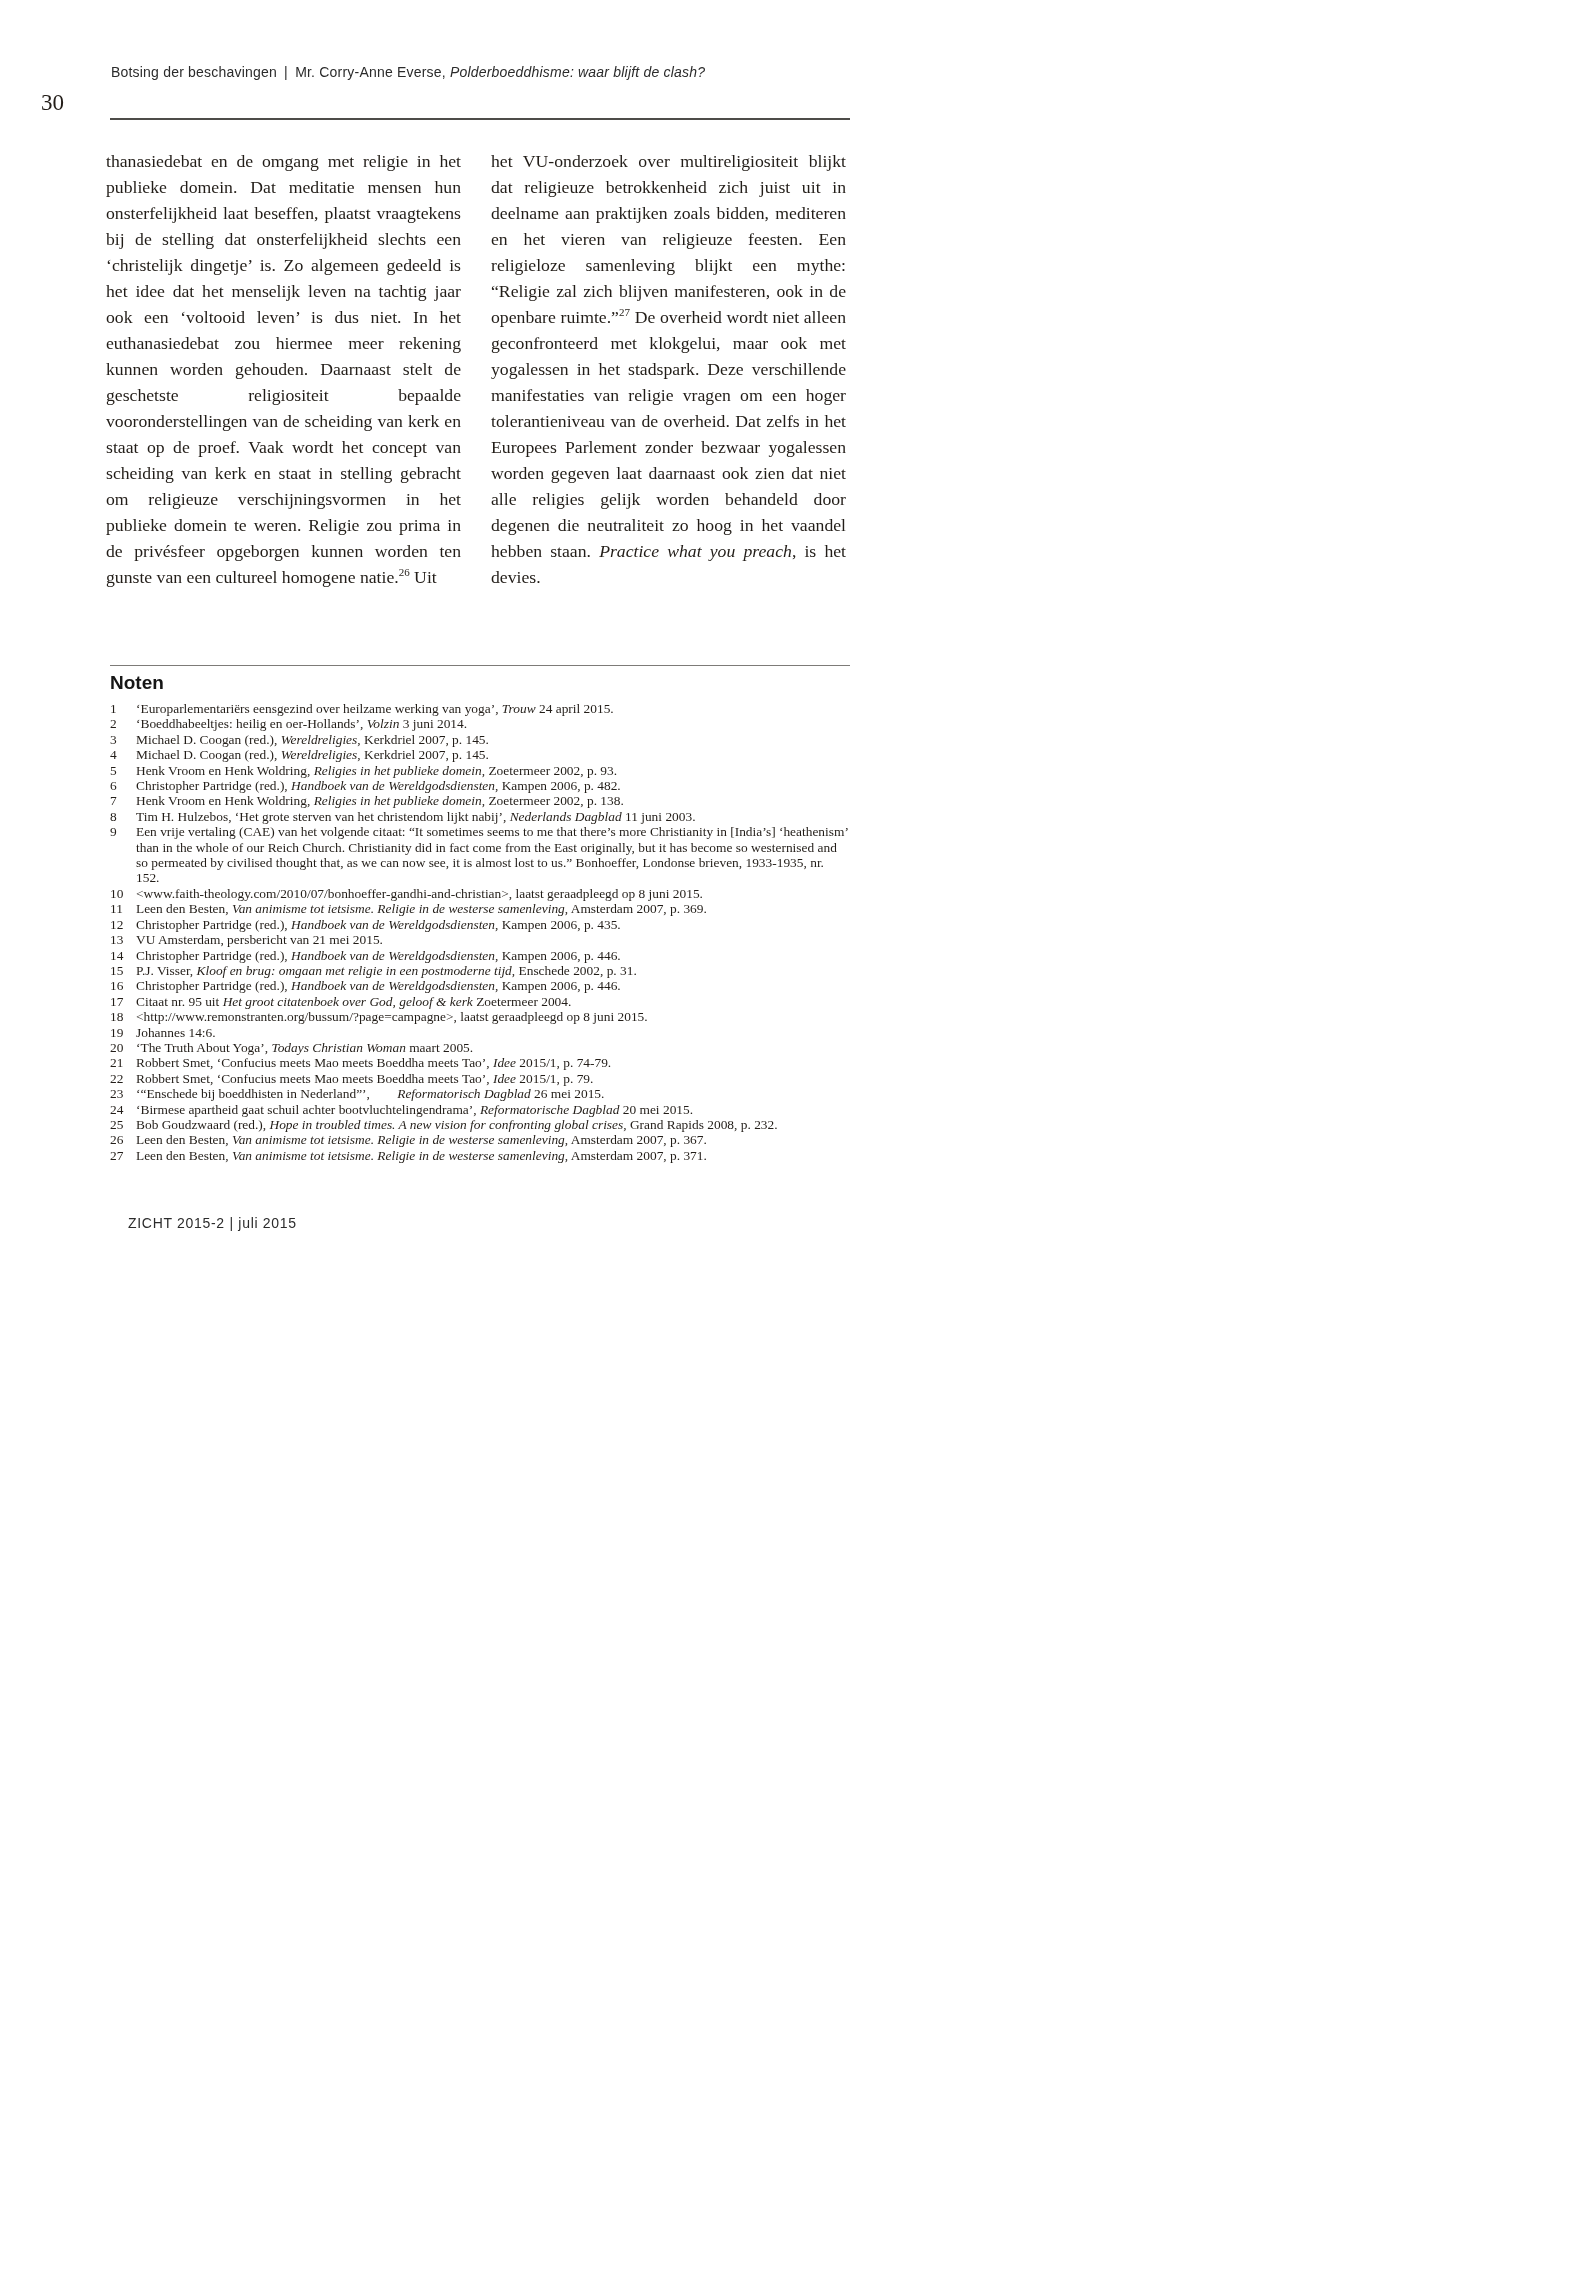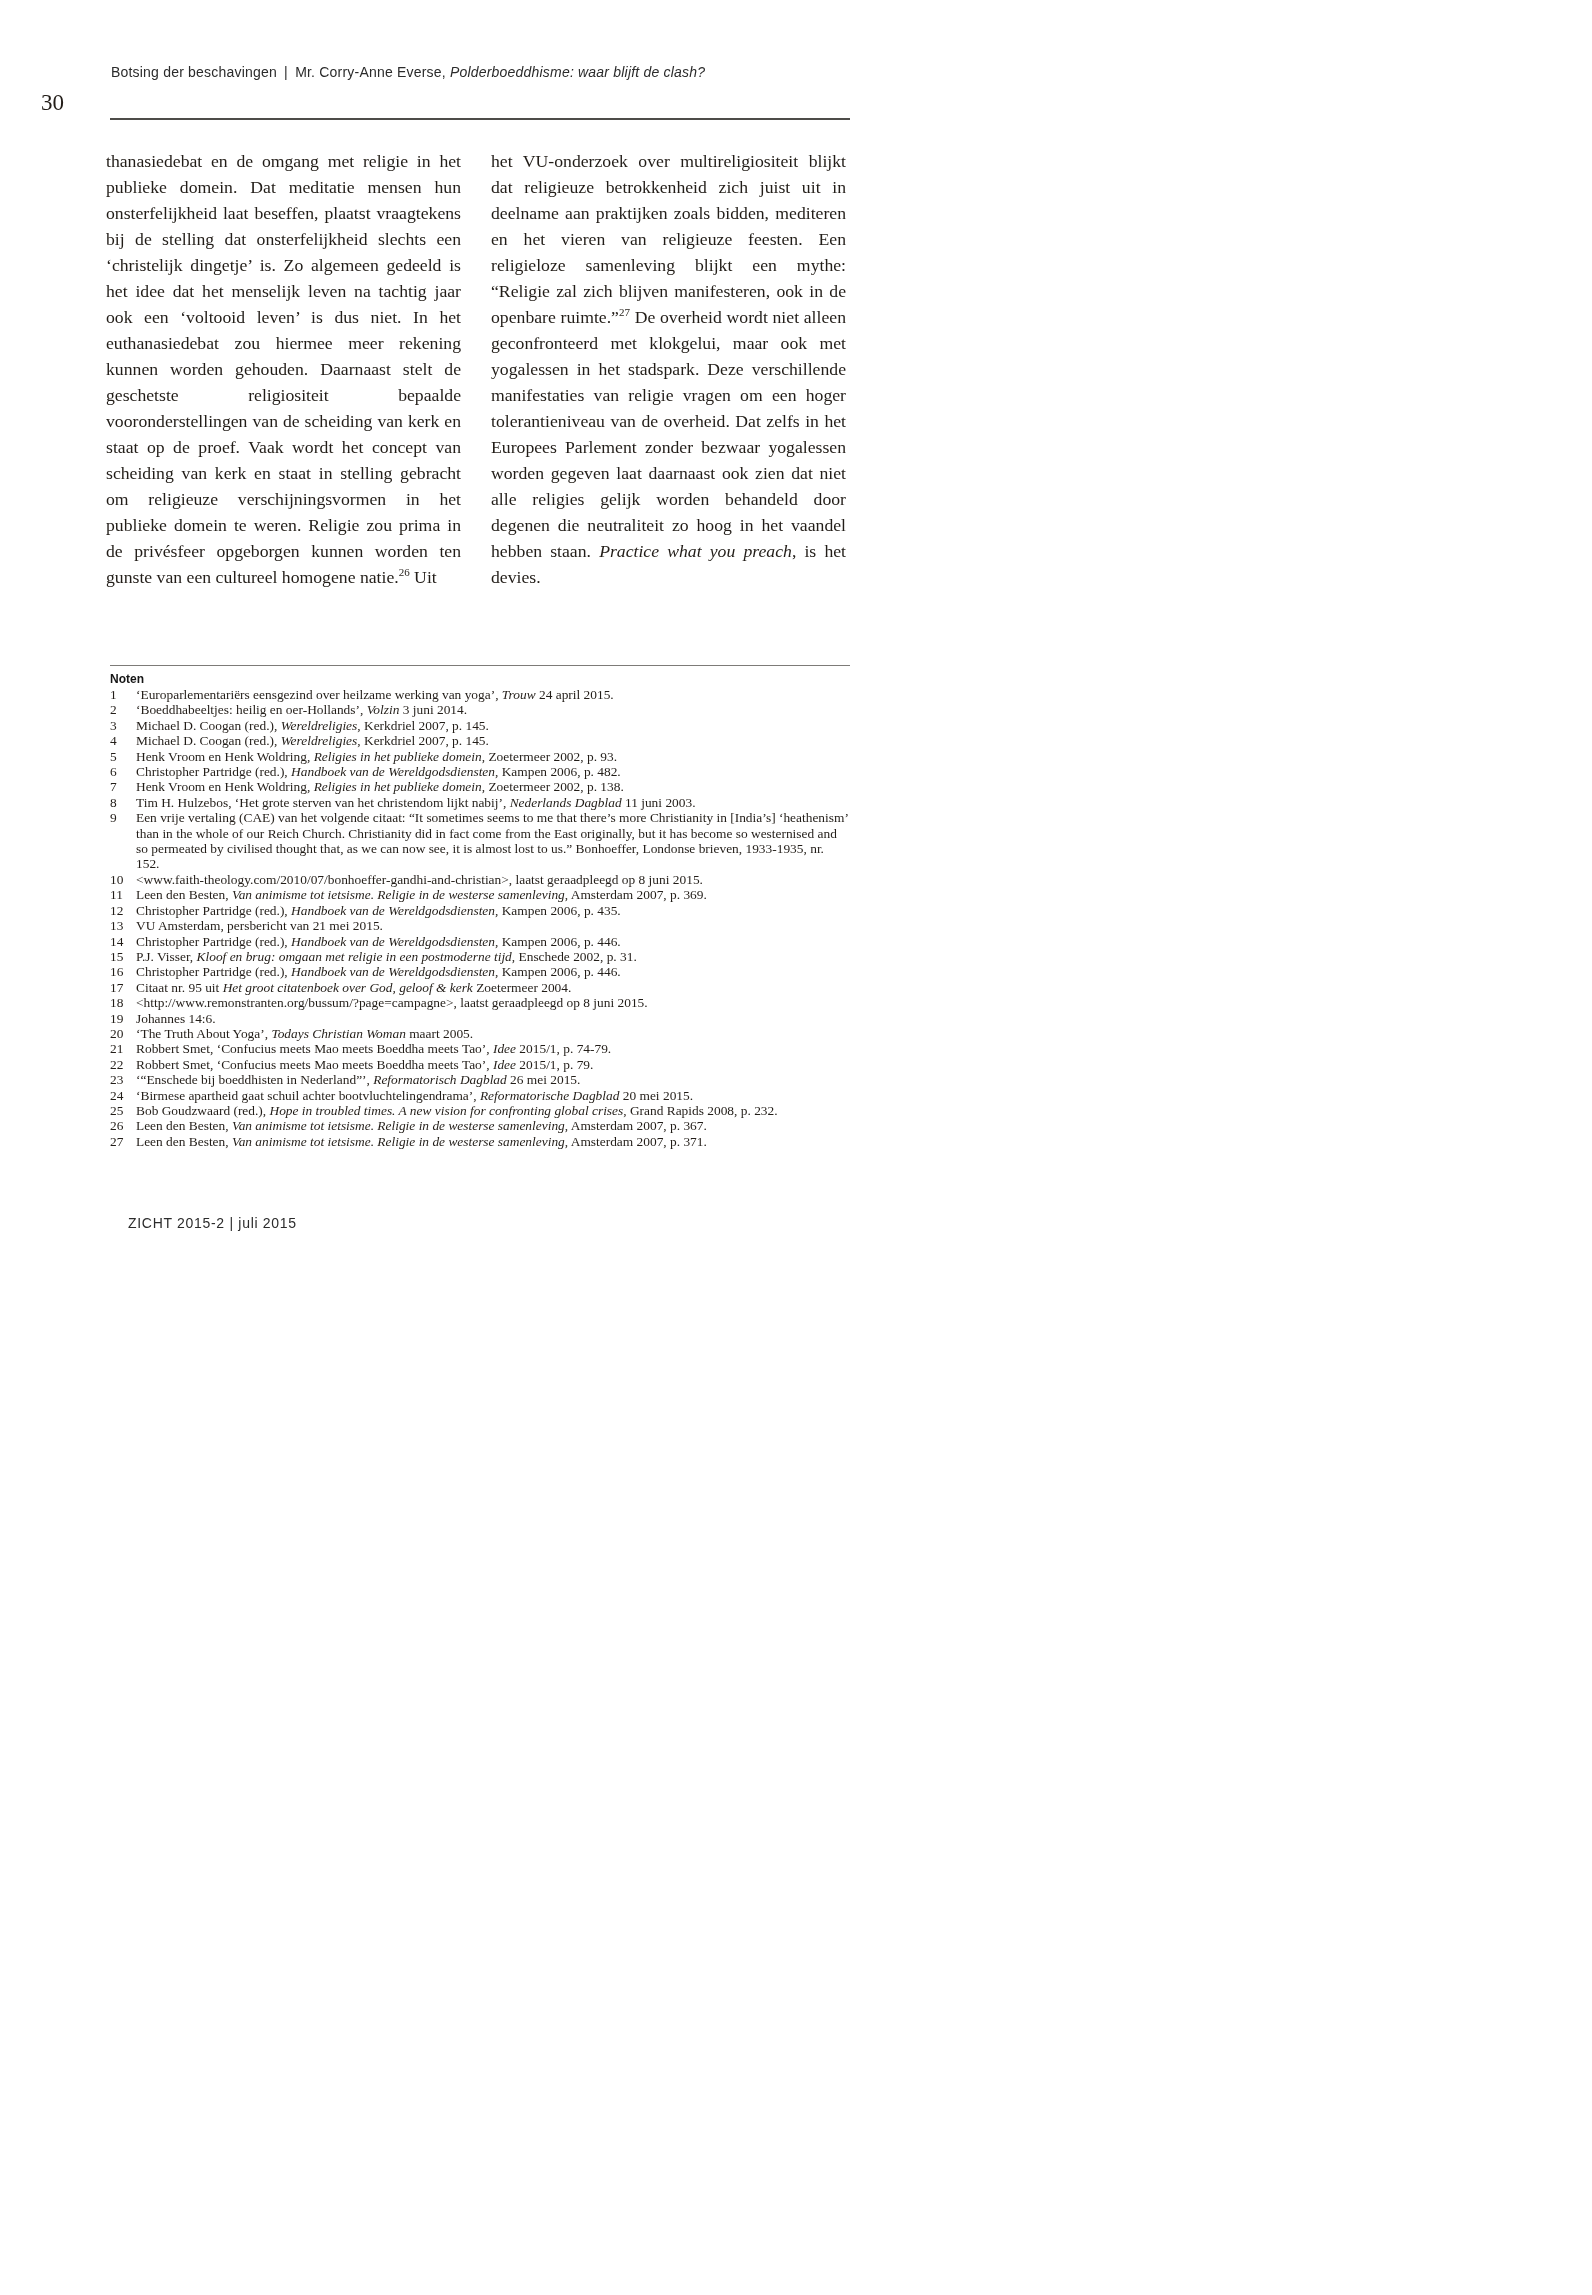--- a/index.html
+++ b/index.html
@@ -74,9 +74,9 @@
   .notes-title {
     font-family: "Liberation Sans", sans-serif;
     font-weight: bold;
-    font-size: 12px;
+    font-size: 19px;
     color: #161616;
-    margin-bottom: 1px;
+    margin-bottom: 7px;
   }
   .note-row {
     display: flex;

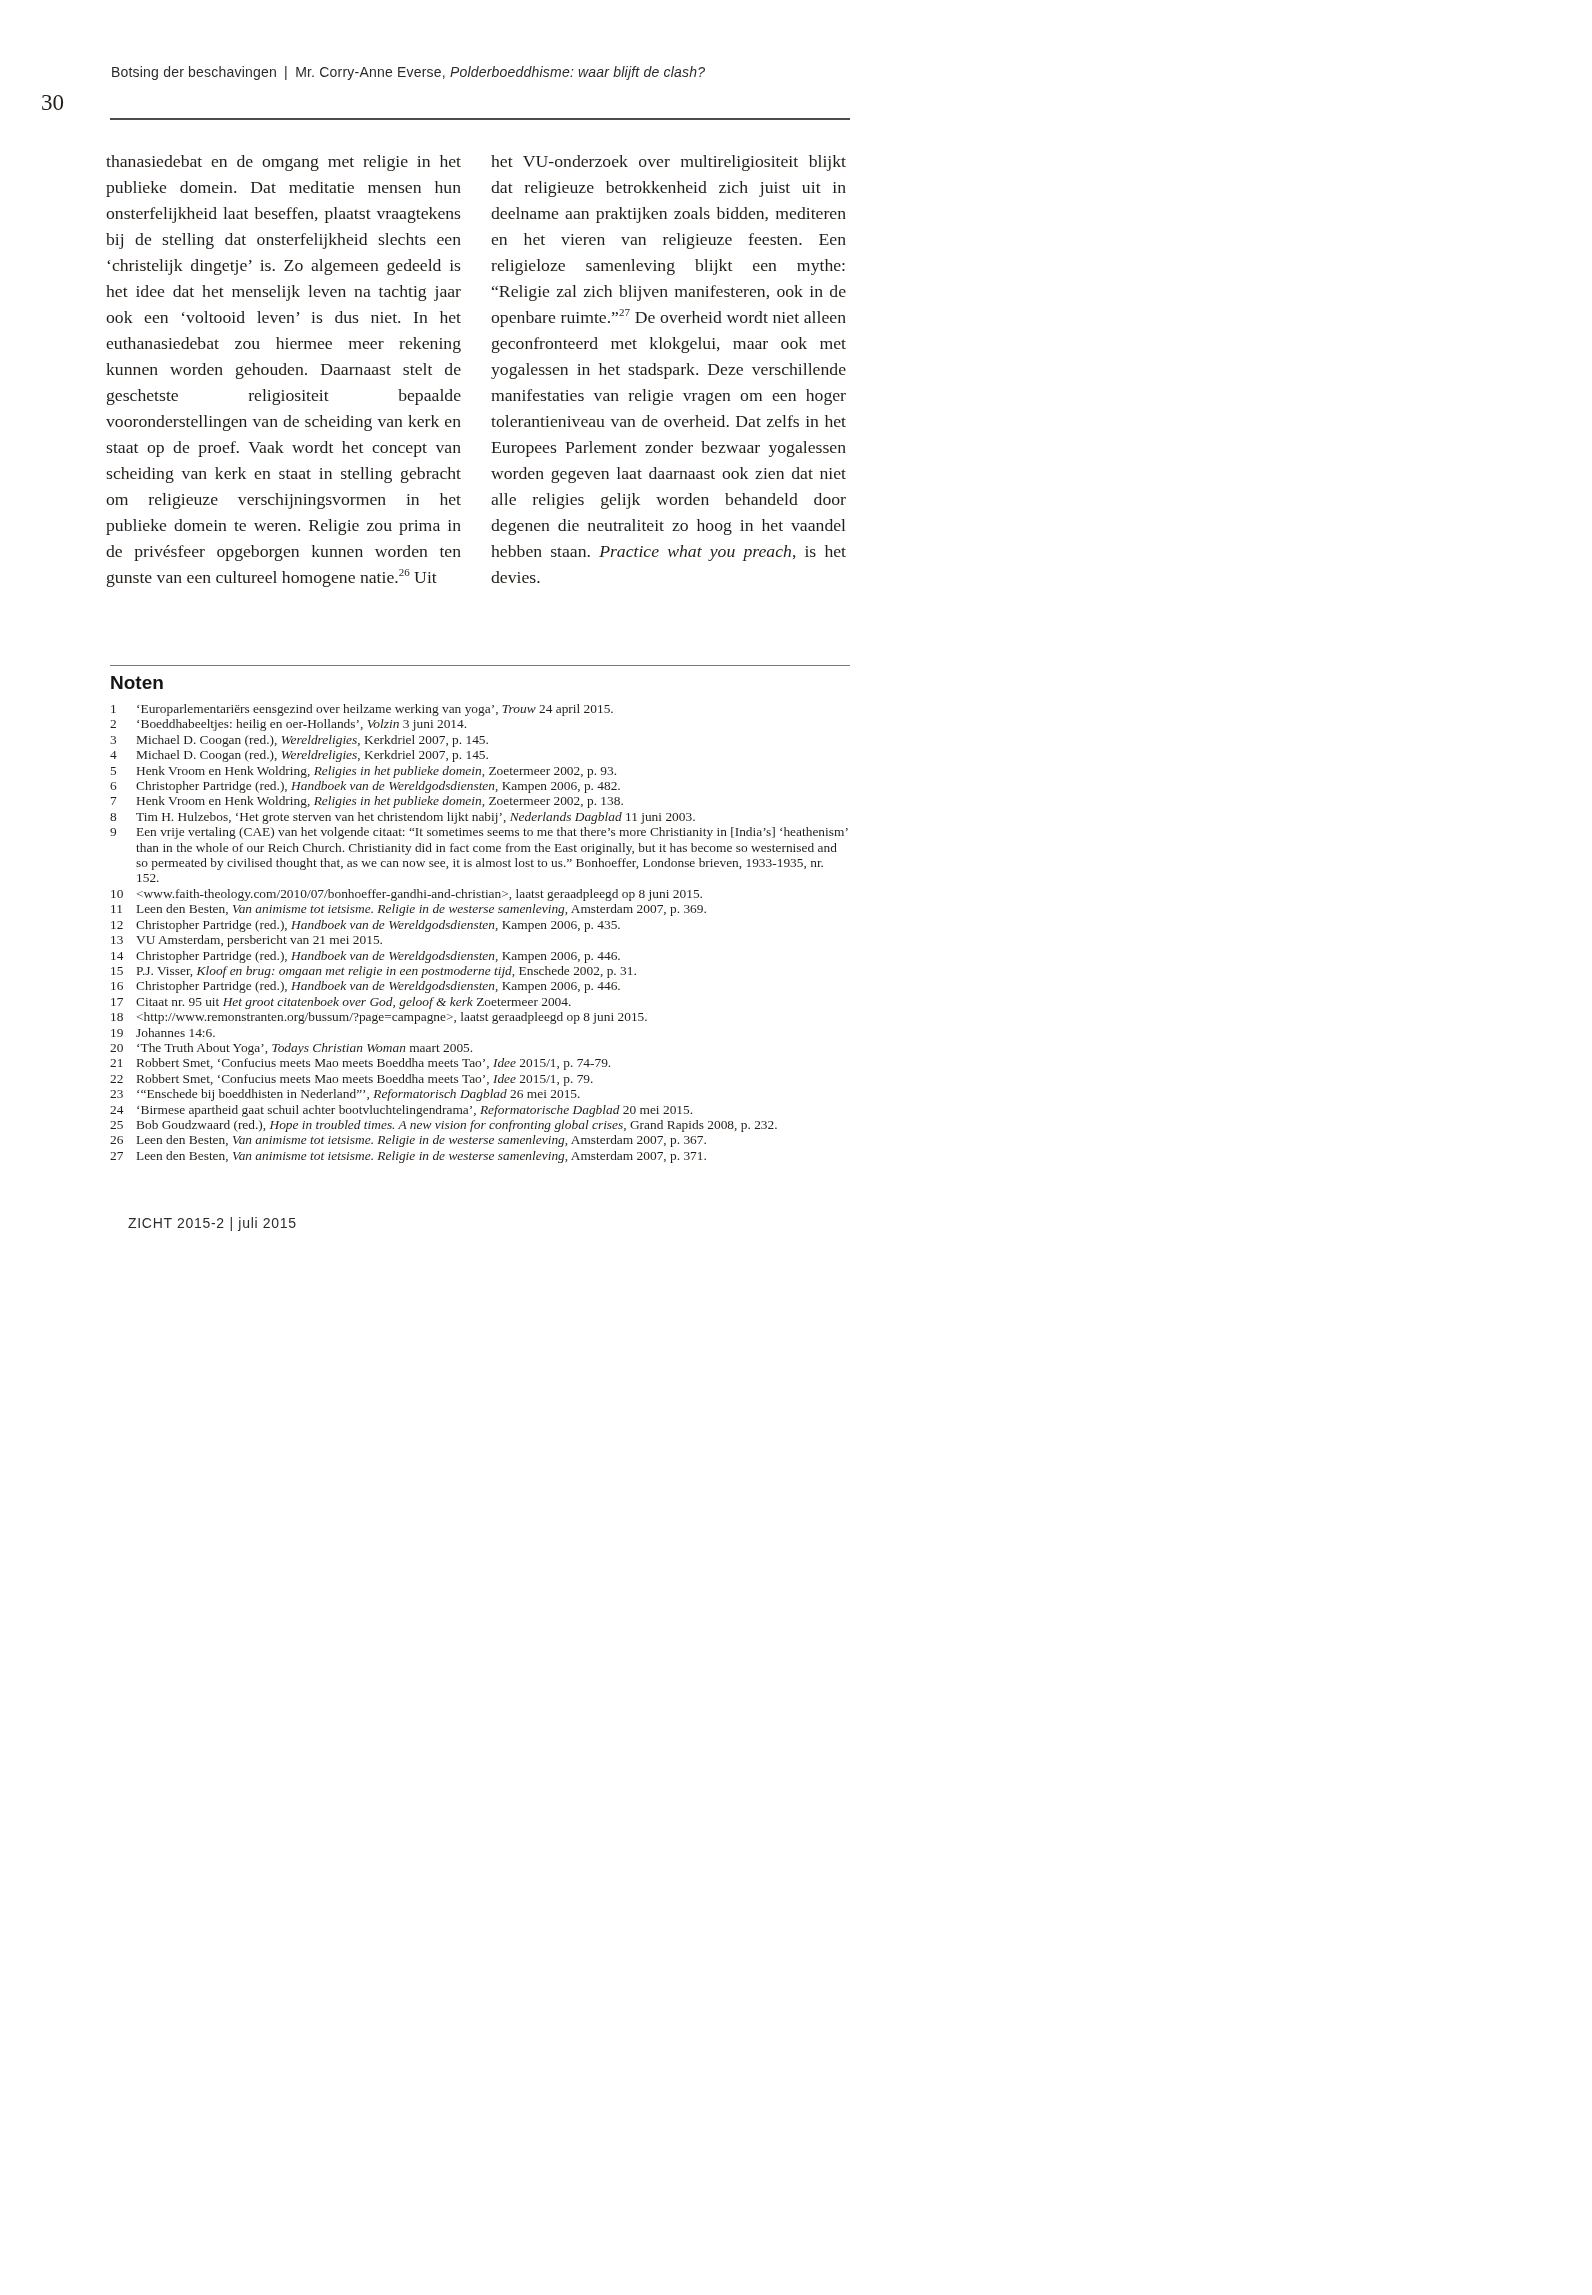--- a/index.html
+++ b/index.html
@@ -234,7 +234,7 @@
 
   <div class="note-row">
     <span class="note-num">23</span>
-    <span class="note-text"><span>‘“Enschede bij boeddhisten in Nederland”’, </span><span style="font-style: italic;">Reformatorisch Dagblad</span><span> 26 mei 2015.</span></span>
+    <span class="note-text"><span>‘“Enschede bij boeddhisten in Nederland”’, </span><span style="font-style: italic; margin-left: 24px;">Reformatorisch Dagblad</span><span> 26 mei 2015.</span></span>
   </div>
 
   <div class="note-row">

